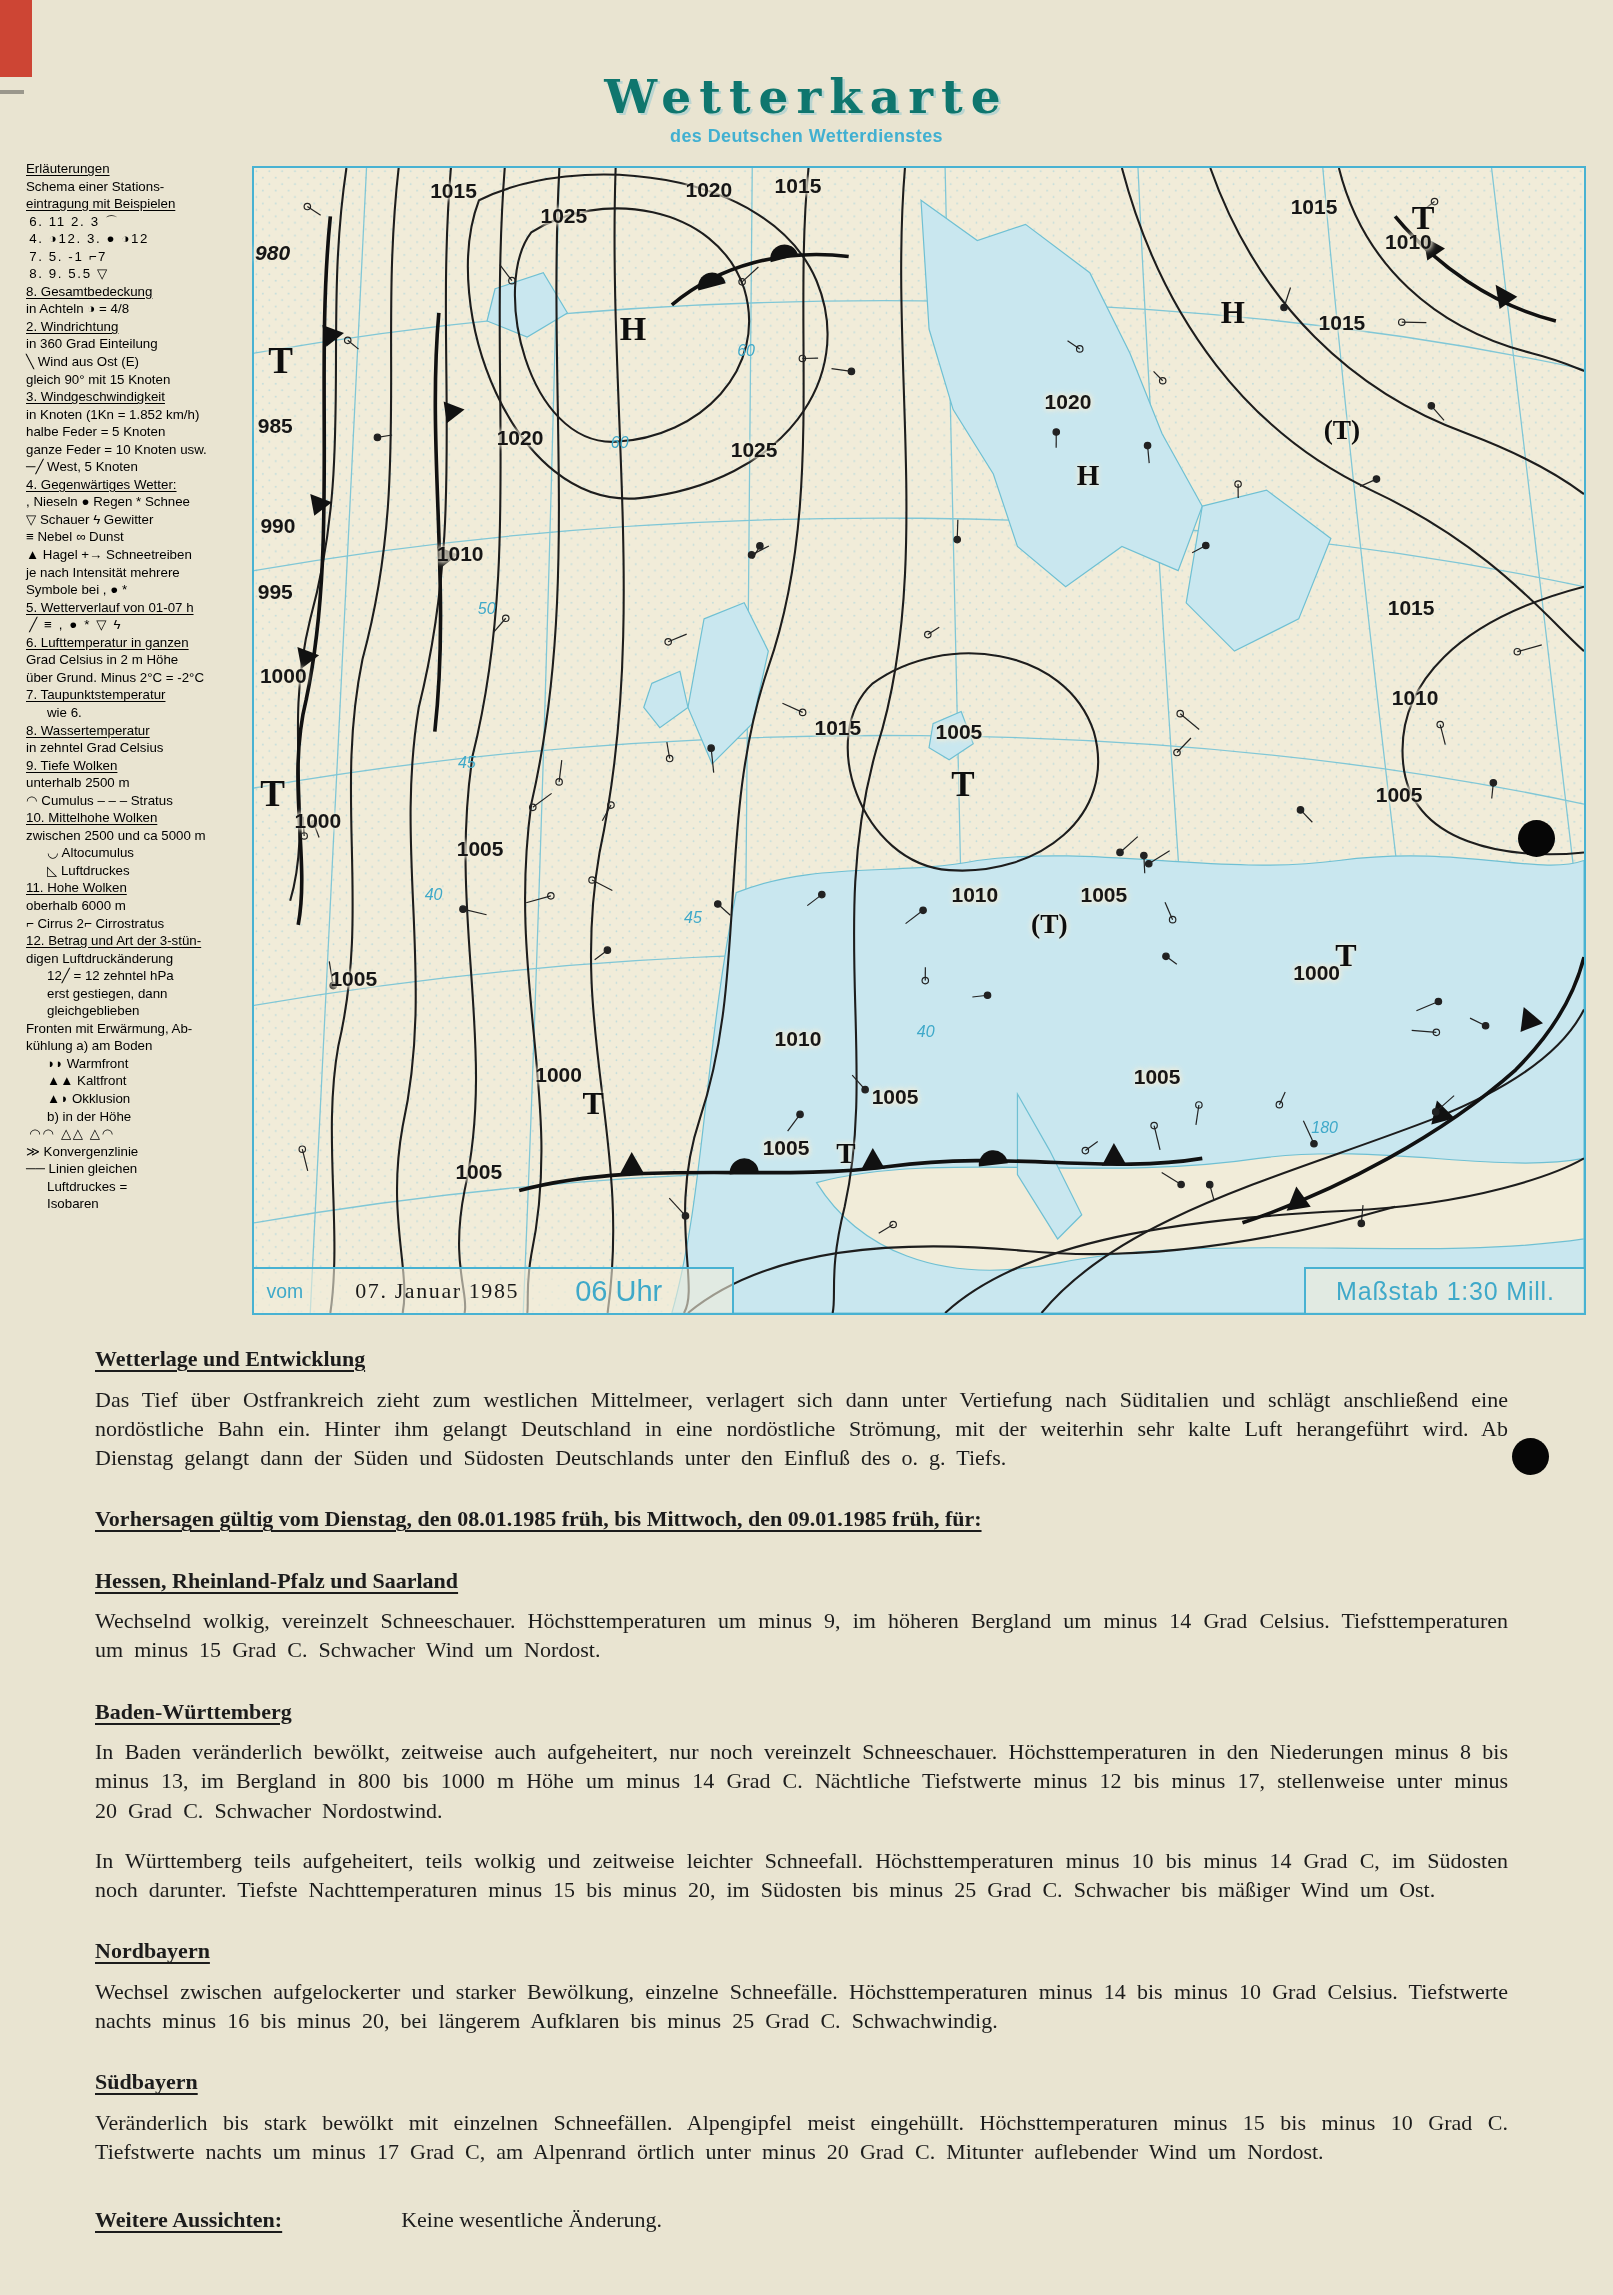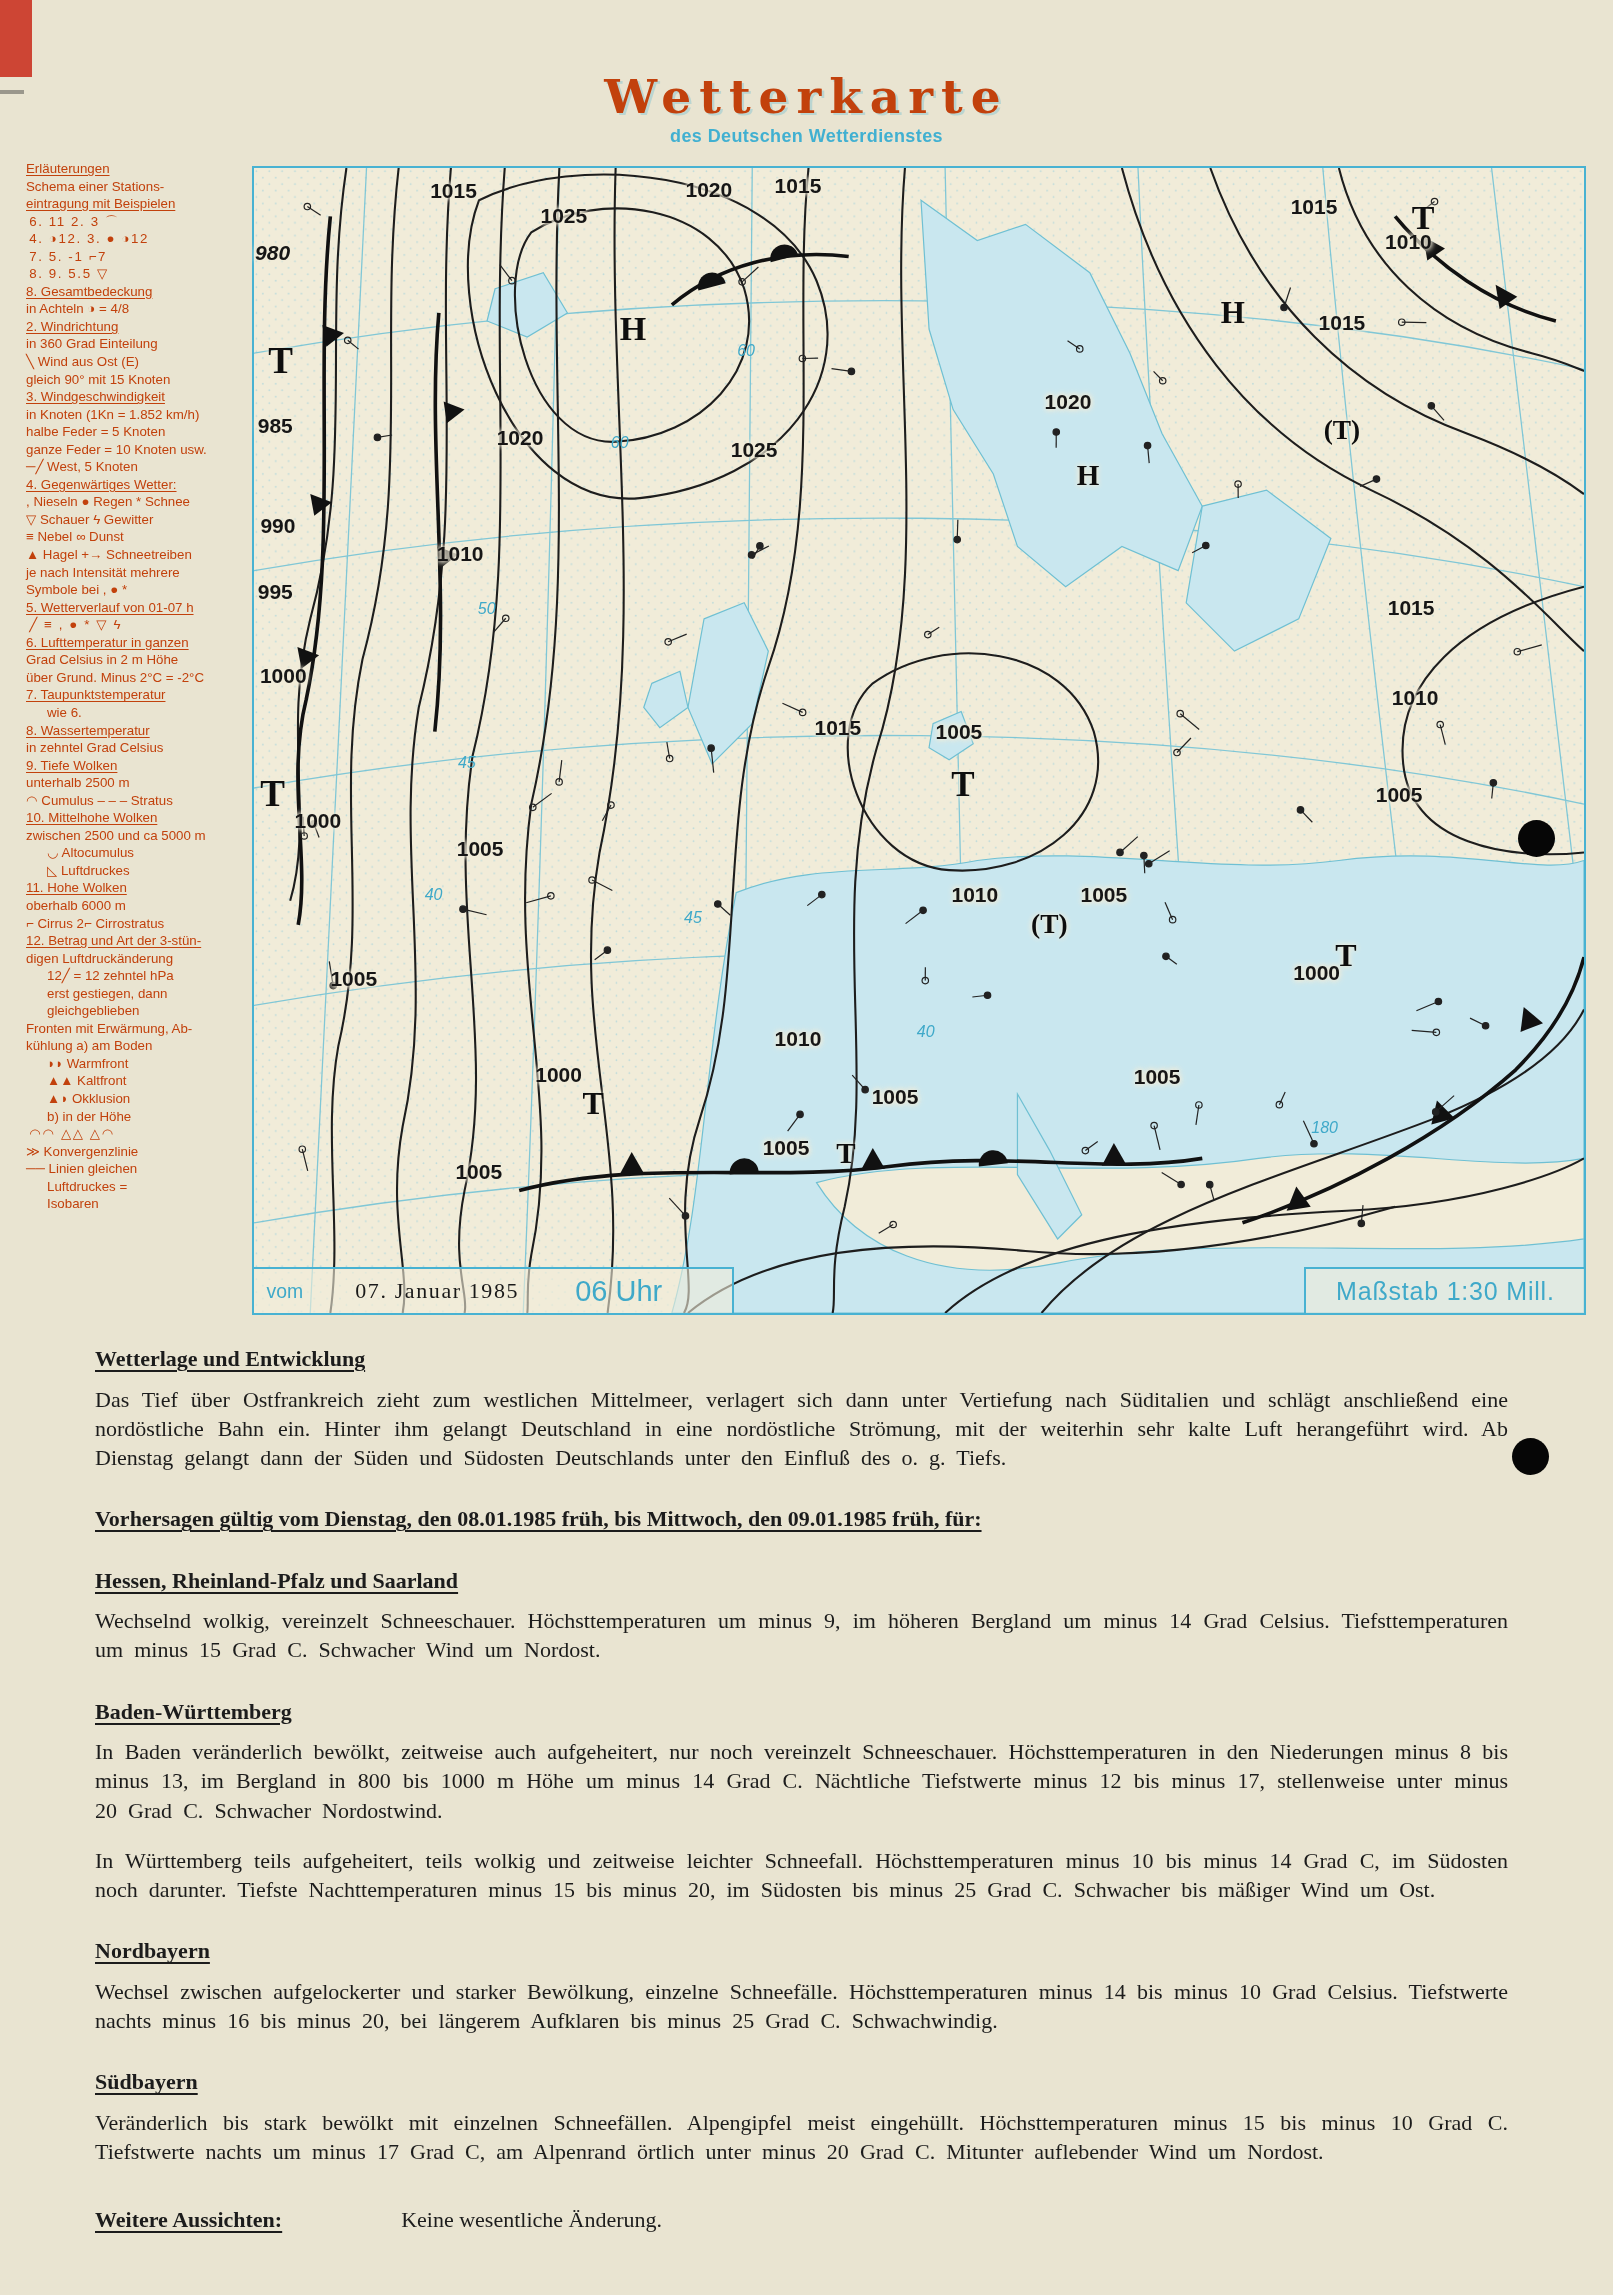--- a/index.html
+++ b/index.html
@@ -20,7 +20,7 @@
   .header { position:absolute; left:0; top:69px; width:100%; text-align:center; }
   .title {
     font-family:"DejaVu Serif", serif; font-weight:bold; font-size:47px;
-    letter-spacing:8px; color:#c2410c;
+    letter-spacing:8px; color:#0f766e;
     text-shadow:2.4px 2.4px 0 rgba(65,176,209,0.28);
   }
   .subtitle { font-weight:bold; font-size:18px; color:#41b0d1; margin-top:2.4px; letter-spacing:0.4px; }

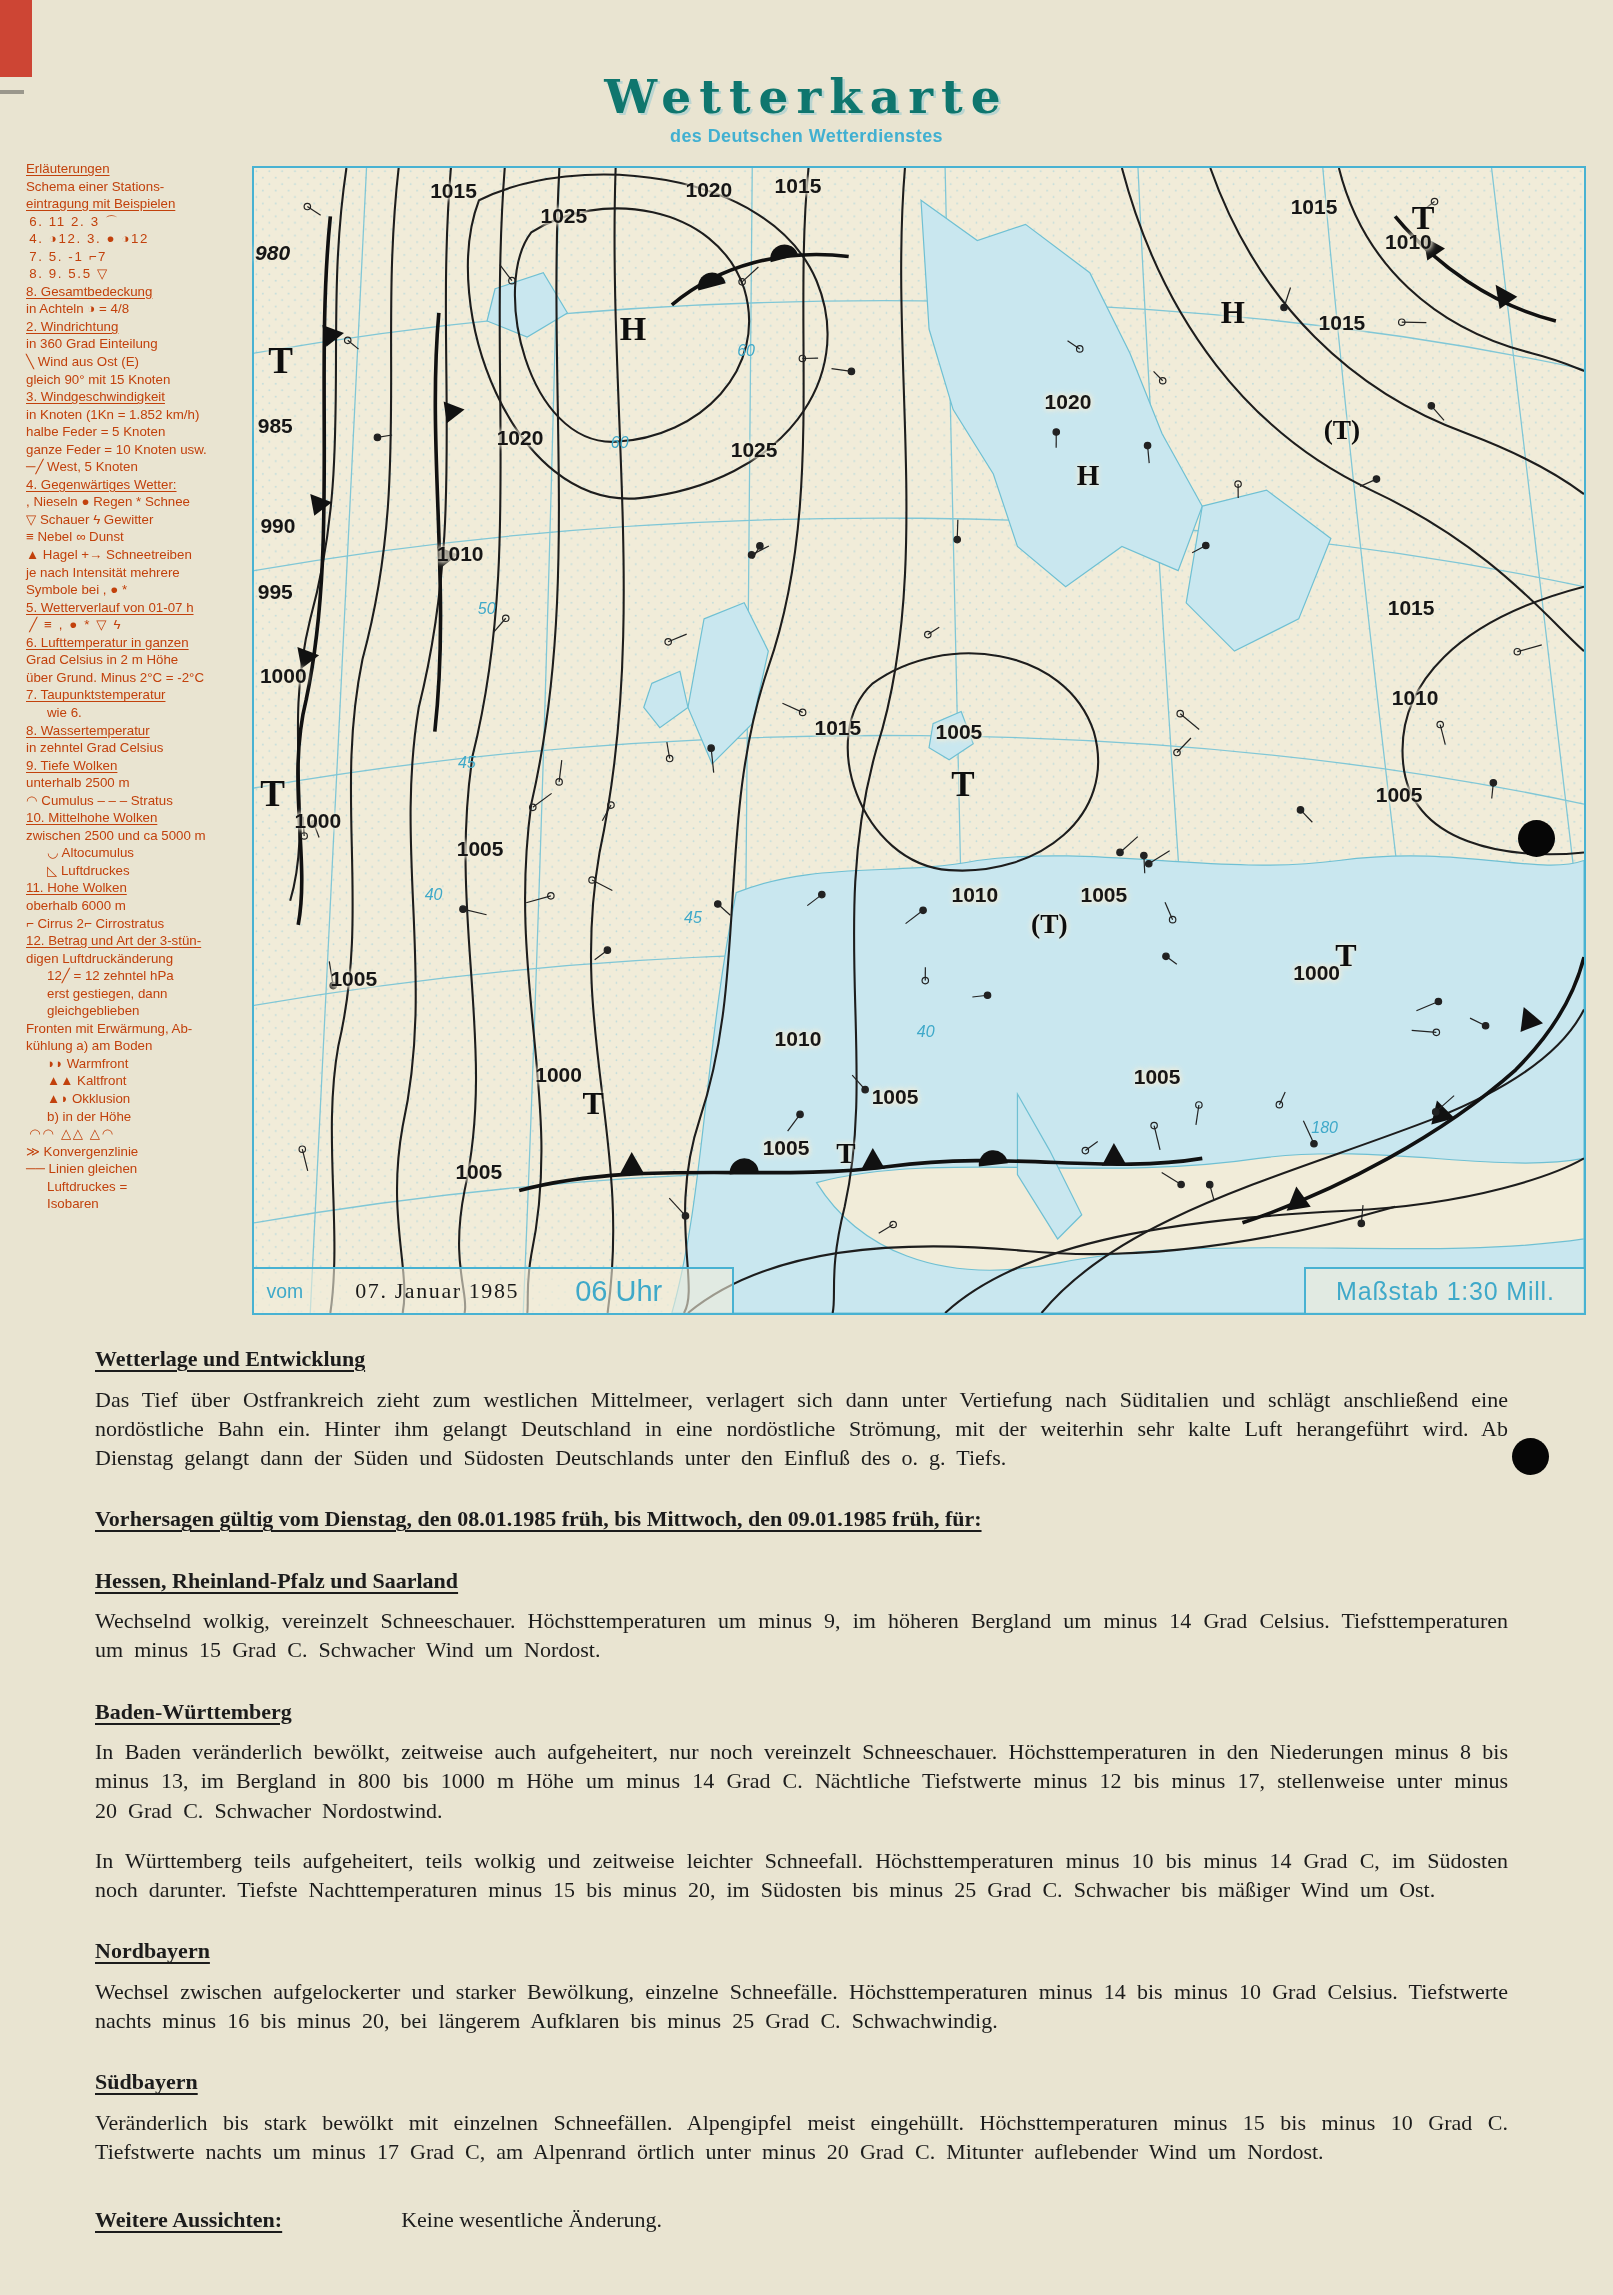--- a/index.html
+++ b/index.html
@@ -28,7 +28,7 @@
   
   .legend {
     position:absolute; left:26px; top:160px; width:224px;
-    color:#c2410c; font-size:13.3px; line-height:1.32;
+    color:#000000; font-size:13.3px; line-height:1.32;
   }
   .legend-line { min-height:17.3px; }
   .legend-line.u { text-decoration:underline; text-underline-offset:2.4px; }

